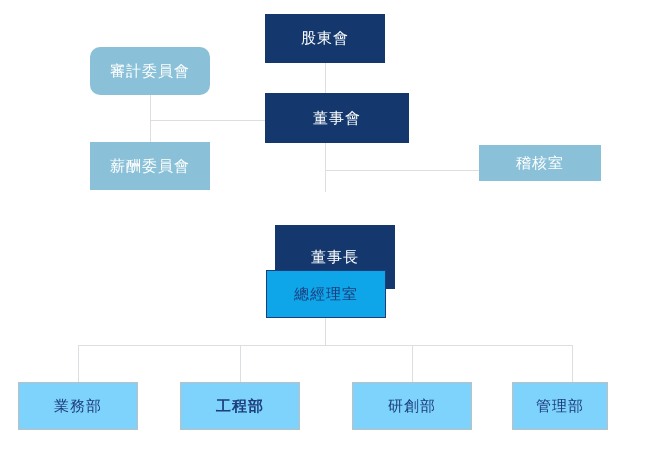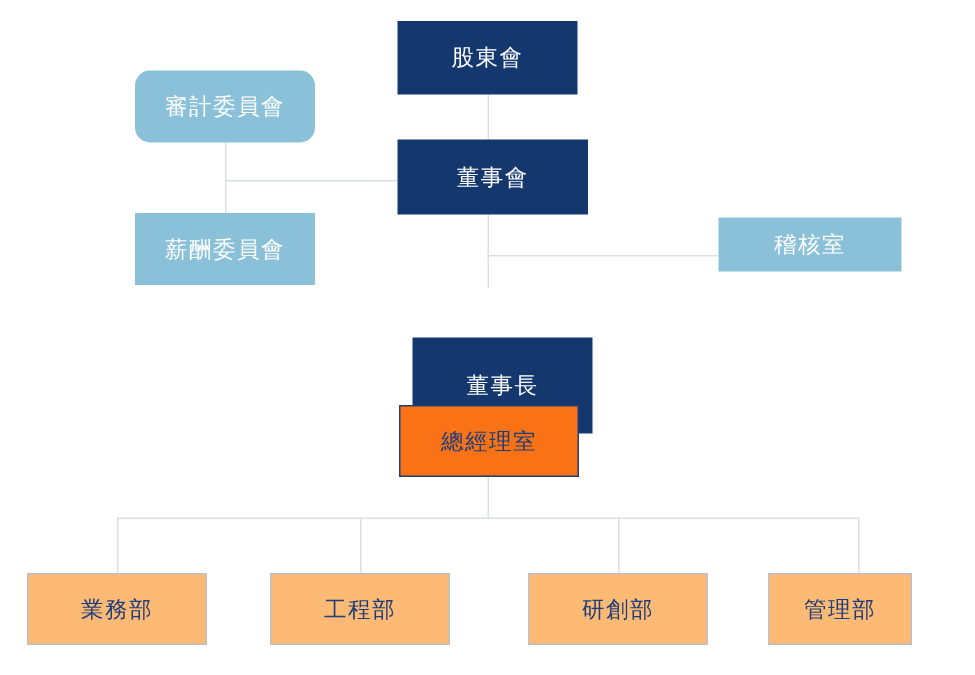--- a/index.html
+++ b/index.html
@@ -54,7 +54,7 @@
   
   #shareholders          { left: 265px; top: 14px;  width: 120px; height: 49px; }
   #audit-committee       { left: 90px;  top: 47px;  width: 120px; height: 48px; border-radius: 10px; }
-  #board                 { left: 265px; top: 93px;  width: 127px; height: 50px; }
+  #board                 { left: 265px; top: 93px;  width: 144px; height: 50px; }
   #compensation-committee{ left: 90px;  top: 142px; width: 120px; height: 48px; }
   #audit-office          { left: 479px; top: 145px; width: 122px; height: 36px; }
   #chairman              { left: 275px; top: 192px; width: 120px; height: 64px; margin-top: 33px; }

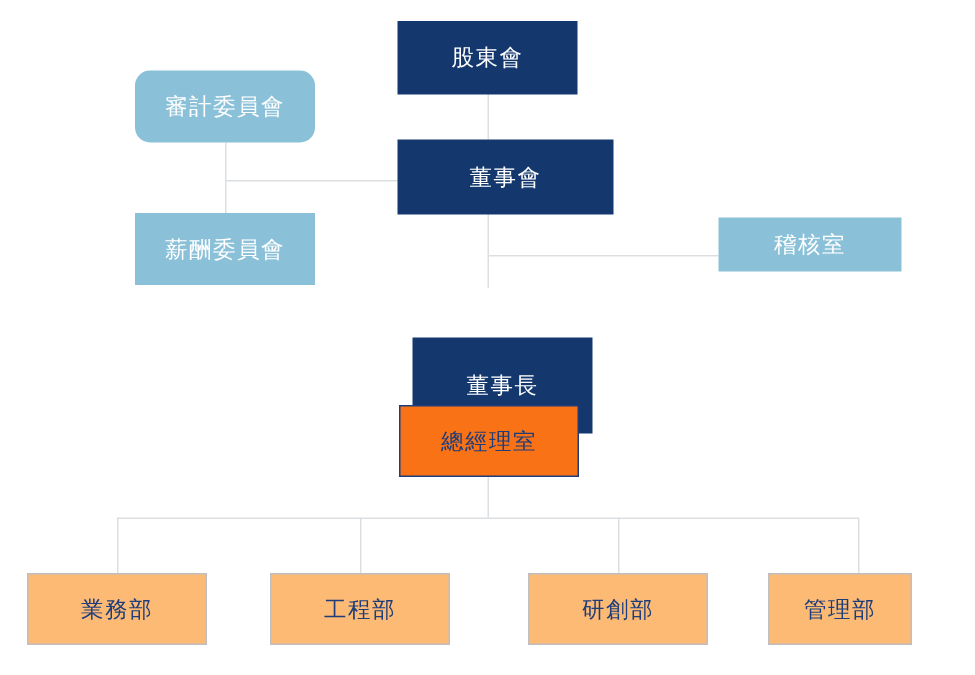--- a/index.html
+++ b/index.html
@@ -34,7 +34,7 @@
     color: #ffffff;
   }
   .node.outline-navy {
-    background: #f97316;
+    background: #0ea5e9;
     color: #1d3d7b;
     border: 1px solid #1d3d7b;
   }

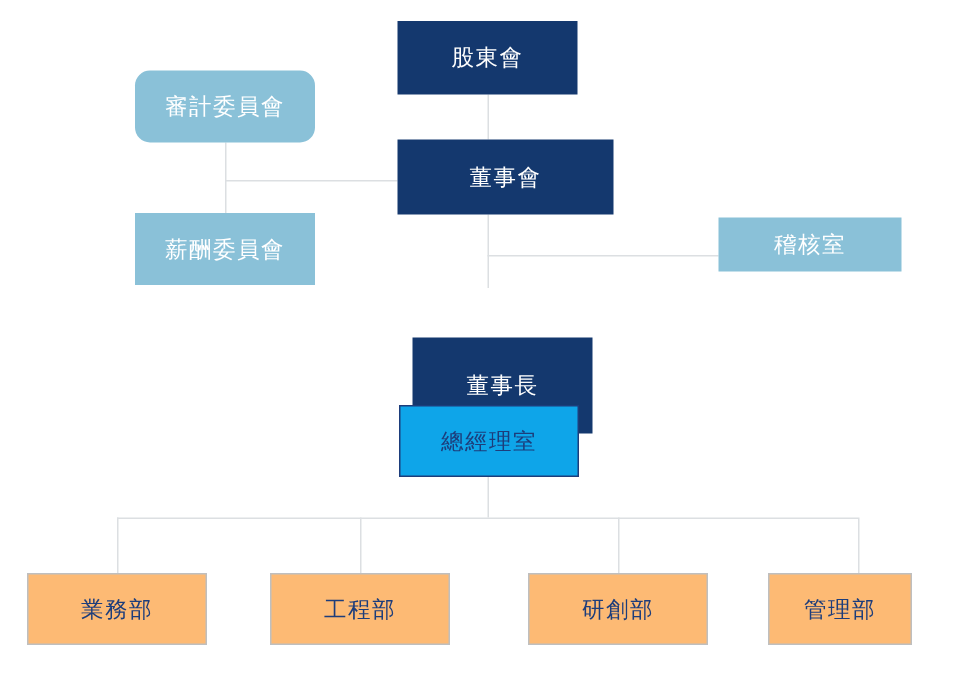--- a/index.html
+++ b/index.html
@@ -39,7 +39,7 @@
     border: 1px solid #1d3d7b;
   }
   .node.outline-gray {
-    background: #fdba74;
+    background: #7dd3fc;
     color: #1d3d7b;
     border: 1px solid #bfbfbf;
   }

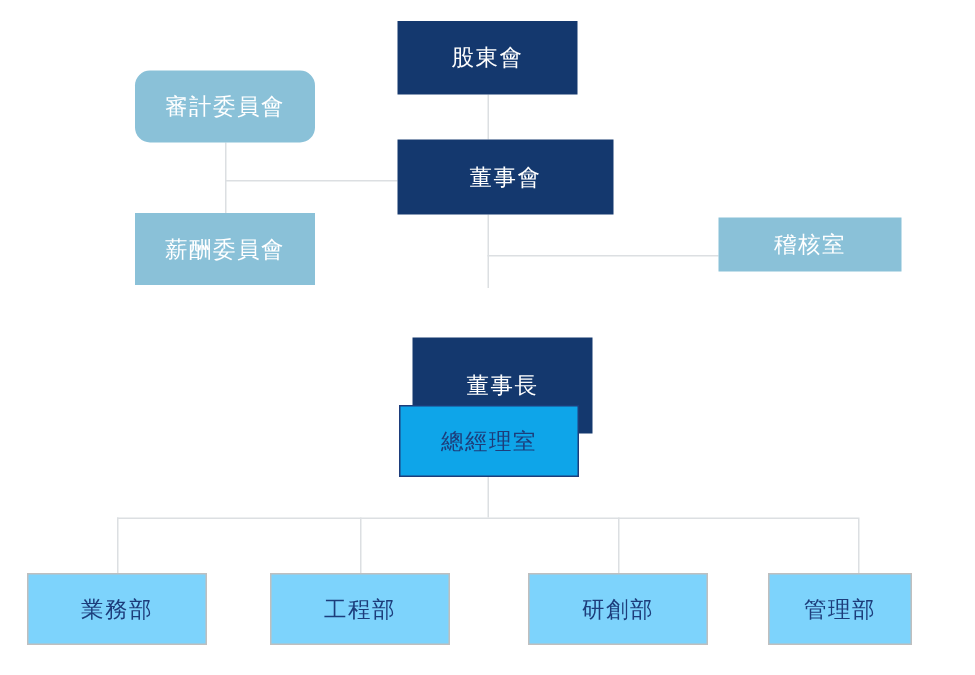--- a/index.html
+++ b/index.html
@@ -60,7 +60,7 @@
   #chairman              { left: 275px; top: 192px; width: 120px; height: 64px; margin-top: 33px; }
   #gm-office             { left: 266px; top: 270px; width: 120px; height: 48px; }
   #sales-dept            { left: 18px;  top: 382px; width: 120px; height: 48px; }
-  #engineering-dept      { left: 180px; top: 382px; width: 120px; height: 48px; }
+  #engineering-dept      { left: 180px; top: 382px; width: 120px; height: 48px; font-weight: bold; }
   #rd-dept               { left: 352px; top: 382px; width: 120px; height: 48px; }
   #management-dept       { left: 512px; top: 382px; width: 96px; height: 48px; }
 

